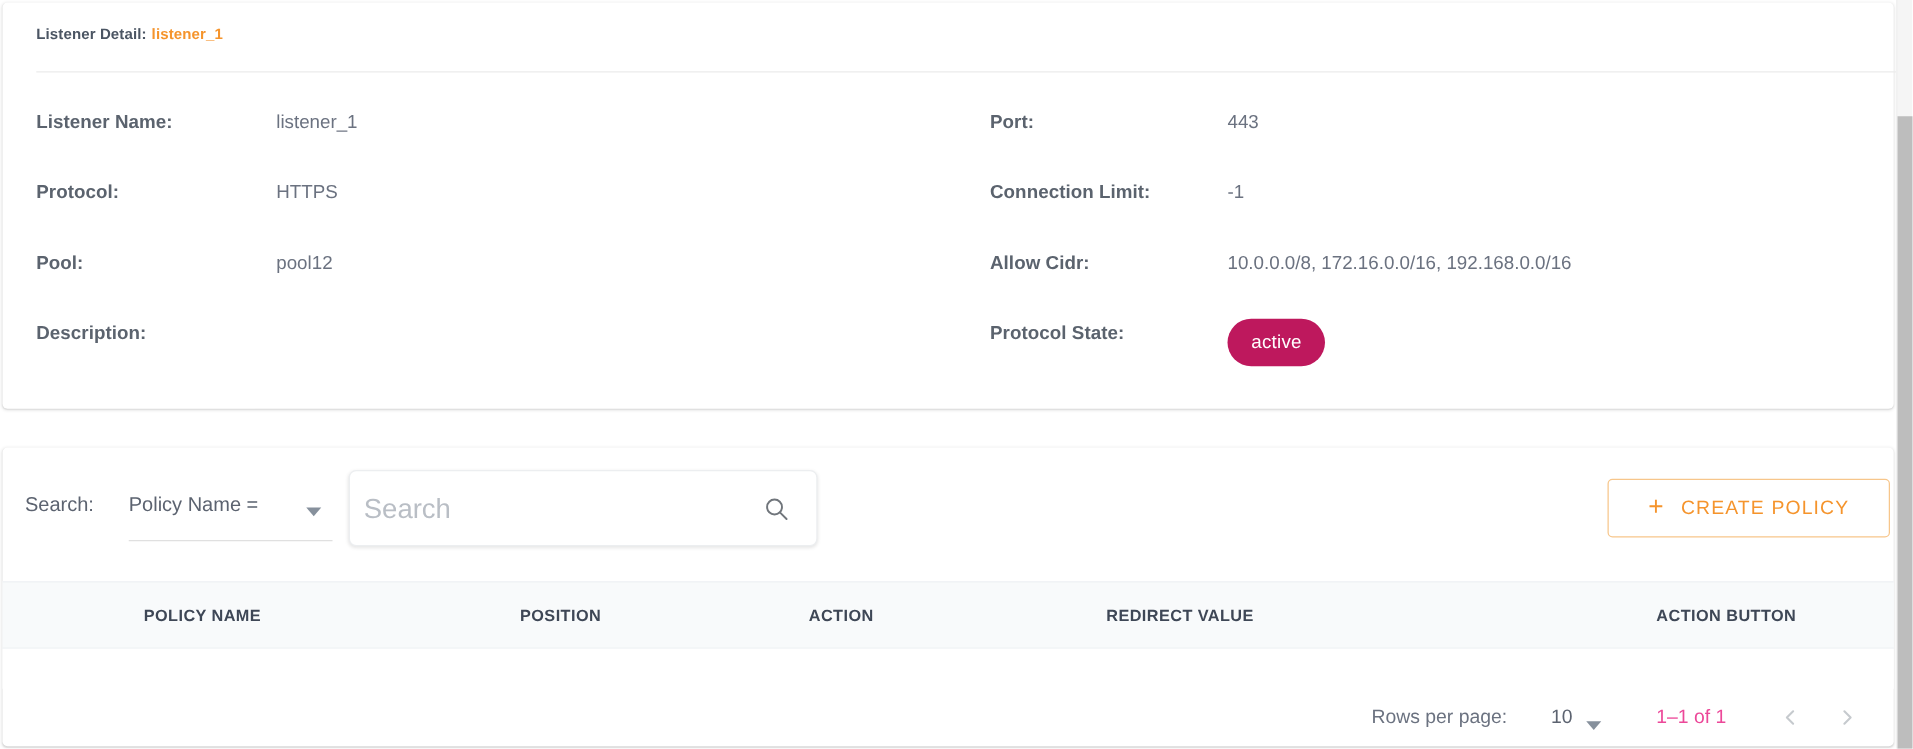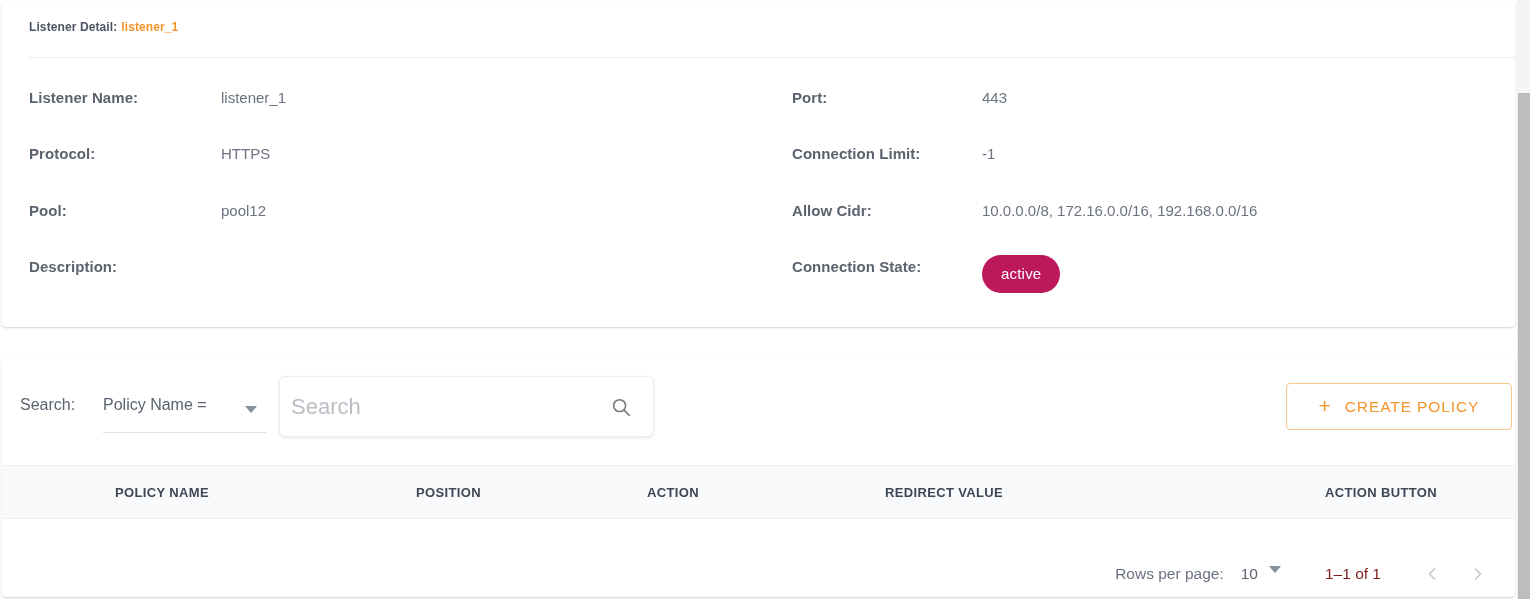--- a/index.html
+++ b/index.html
@@ -347,7 +347,7 @@
     <div class="field field-label col-r-label row3">Allow Cidr:</div>
     <div class="field field-value col-r-value row3">10.0.0.0/8, 172.16.0.0/16, 192.168.0.0/16</div>
 
-    <div class="field field-label col-r-label row4">Connection State:</div>
+    <div class="field field-label col-r-label row4">Protocol State:</div>
     <div class="badge">active</div>
   </section>
 

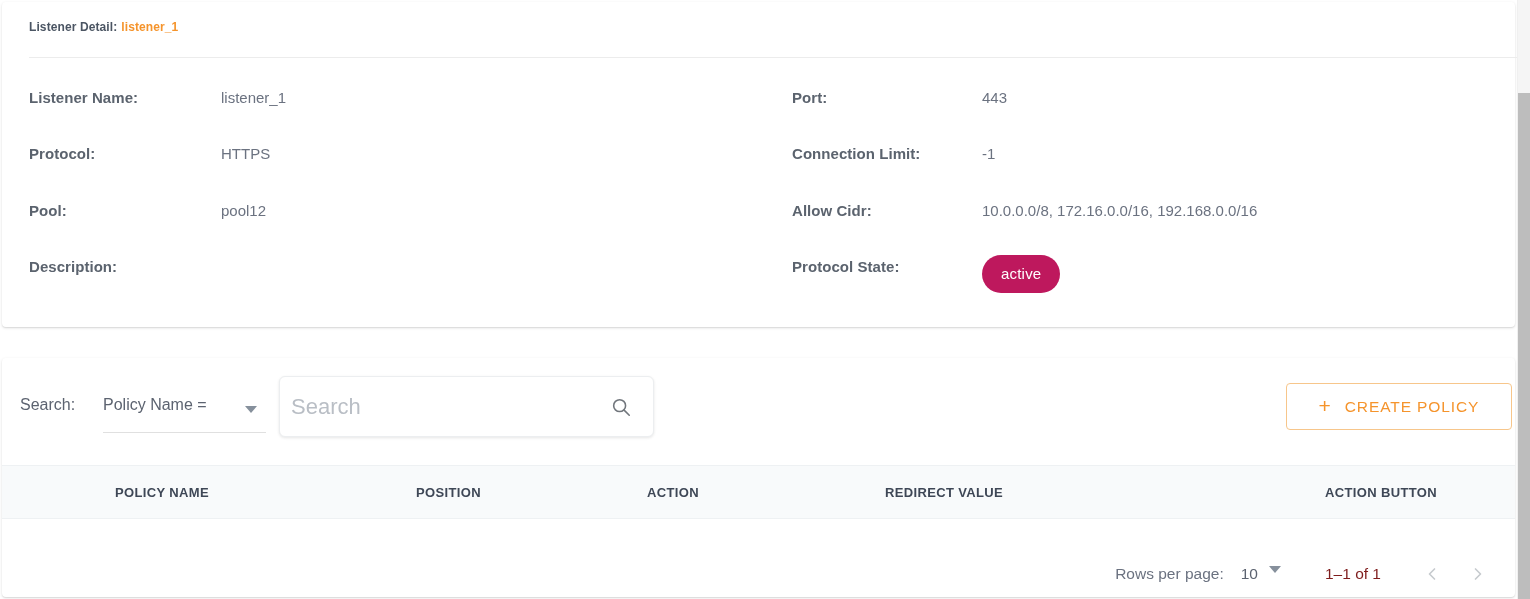--- a/index.html
+++ b/index.html
@@ -262,9 +262,9 @@
   }
   .rpp-select {
     display: flex;
-    align-items: flex-start;
+    align-items: flex-end;
     gap: 11px;
-    margin-left: 17px;
+    margin-left: 35px;
     cursor: pointer;
   }
   .rpp-value {

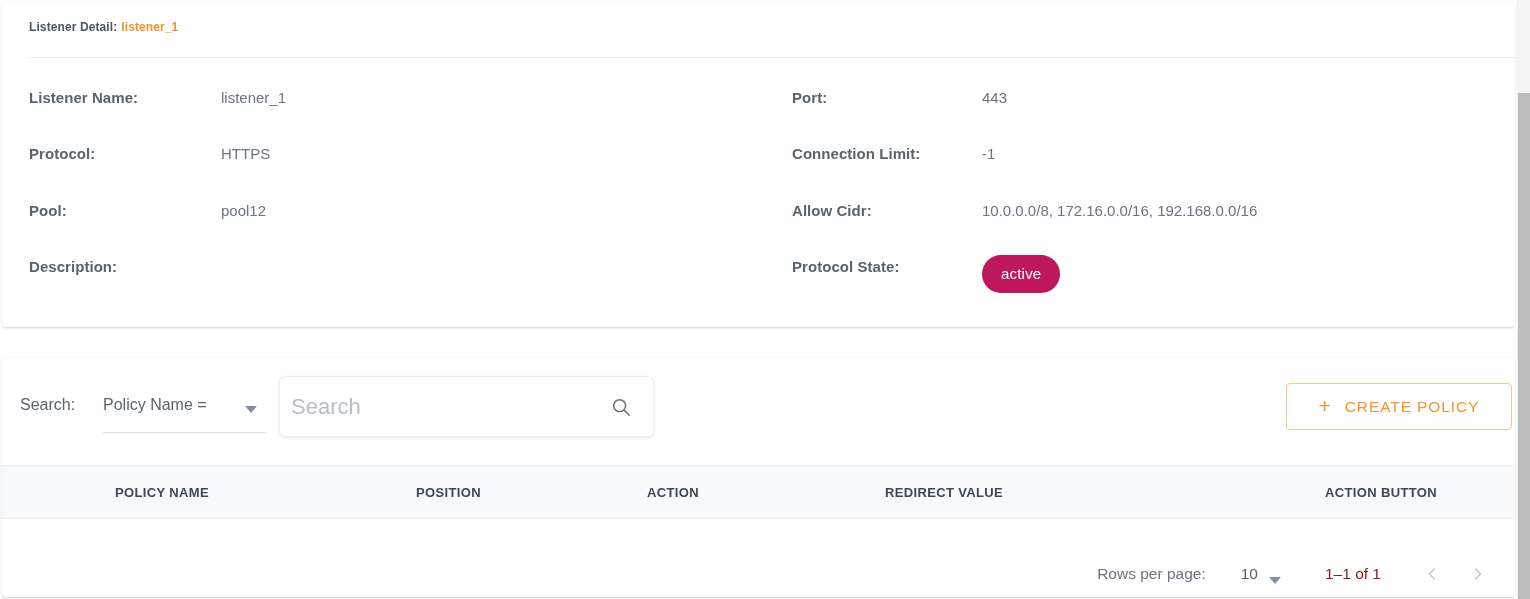--- a/index.html
+++ b/index.html
@@ -281,7 +281,7 @@
   }
   .range-text {
     font-size: 15.5px;
-    color: #7f1d1d;
+    color: #ec4899;
     margin-left: 44px;
     white-space: nowrap;
   }

